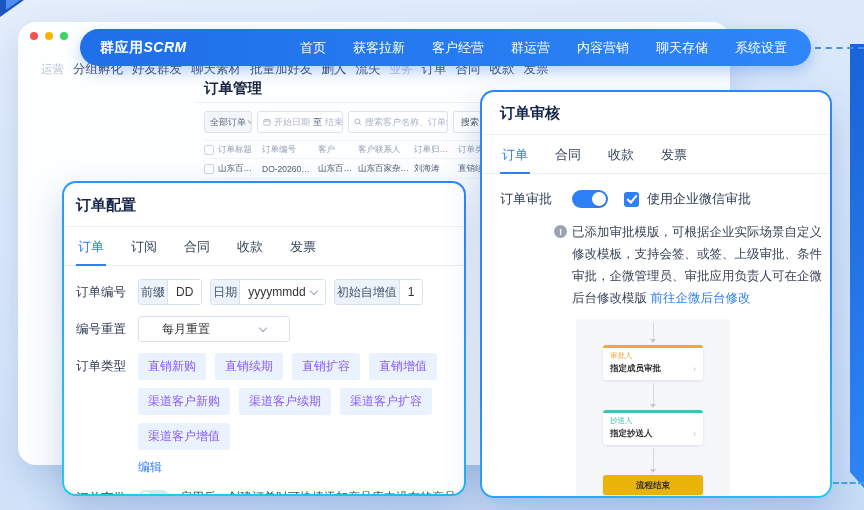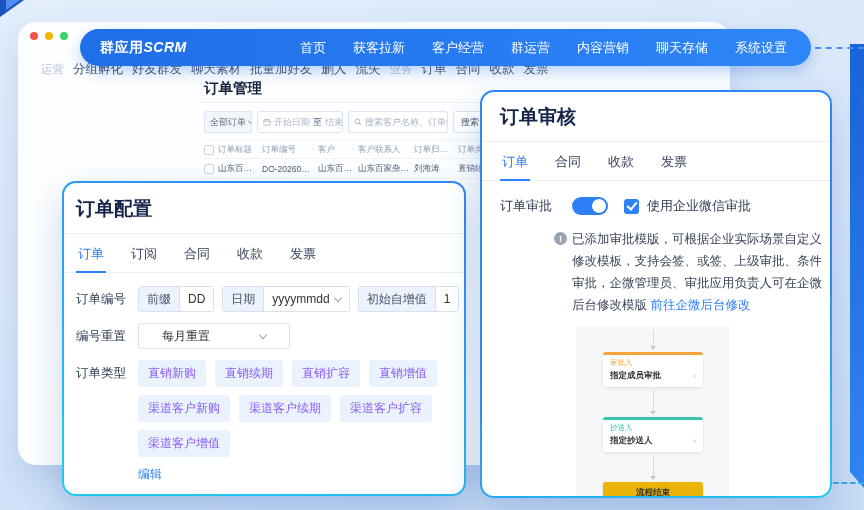--- a/index.html
+++ b/index.html
@@ -72,7 +72,7 @@
   .config-panel{left:62px;top:181px;width:404px;height:315px;padding:13px 12px 10px;z-index:40;}
   .audit-panel{left:480px;top:90px;width:352px;height:408px;padding:12px 18px 10px;z-index:50;
     background:linear-gradient(#fff,#fff) padding-box,linear-gradient(160deg,#2f86f7 55%,#1fc9ec 100%) border-box;}
-  .panel-title{font-size:19px;font-weight:bold;color:#15254a;}
+  .panel-title{font-size:15px;font-weight:bold;color:#15254a;}
   .panel-divider{height:1px;background:#eef1f6;margin:11px -18px 0 -18px;}
   .config-panel .panel-divider{margin:11px -12px 0 -12px;}
   .tabs{display:flex;gap:27px;font-size:13px;color:#38445a;padding:11px 2px 9px;margin:0 -18px;

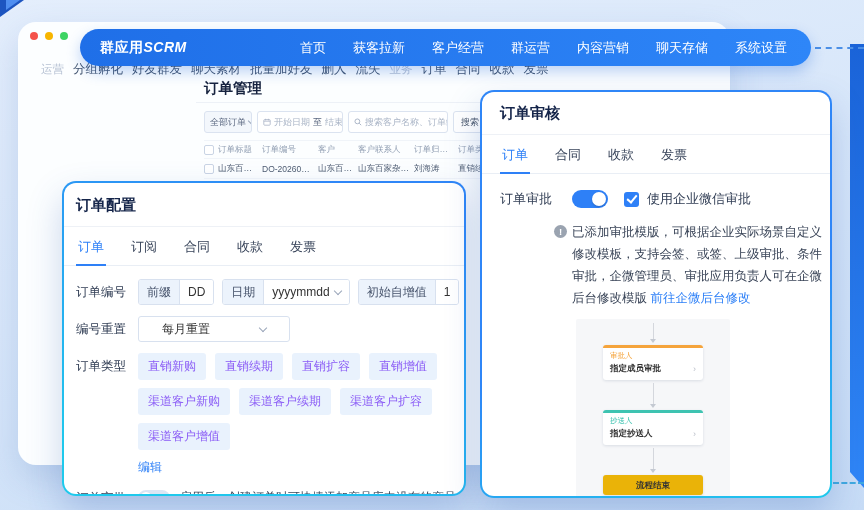--- a/index.html
+++ b/index.html
@@ -89,7 +89,7 @@
   .fgroup-wrap{display:flex;gap:8px;}
   .seg-group{display:flex;border:1px solid #d8e1ef;border-radius:3px;overflow:hidden;height:26px;
     font-size:12px;box-sizing:border-box;}
-  .seg-label{background:#ecf3fc;padding:0 8px;line-height:24px;color:#46536b;border-right:1px solid #d8e1ef;white-space:nowrap;}
+  .seg-label{background:#ecf3fc;padding:0 2px;line-height:24px;color:#46536b;border-right:1px solid #d8e1ef;white-space:nowrap;}
   .seg-val{background:#fff;padding:0 8px;line-height:24px;color:#333;display:flex;align-items:center;gap:5px;white-space:nowrap;}
   .sel{width:152px;height:26px;box-sizing:border-box;border:1px solid #d8e1ef;border-radius:3px;
     display:flex;align-items:center;justify-content:space-between;padding:0 23px;font-size:12px;color:#333;cursor:pointer;}

